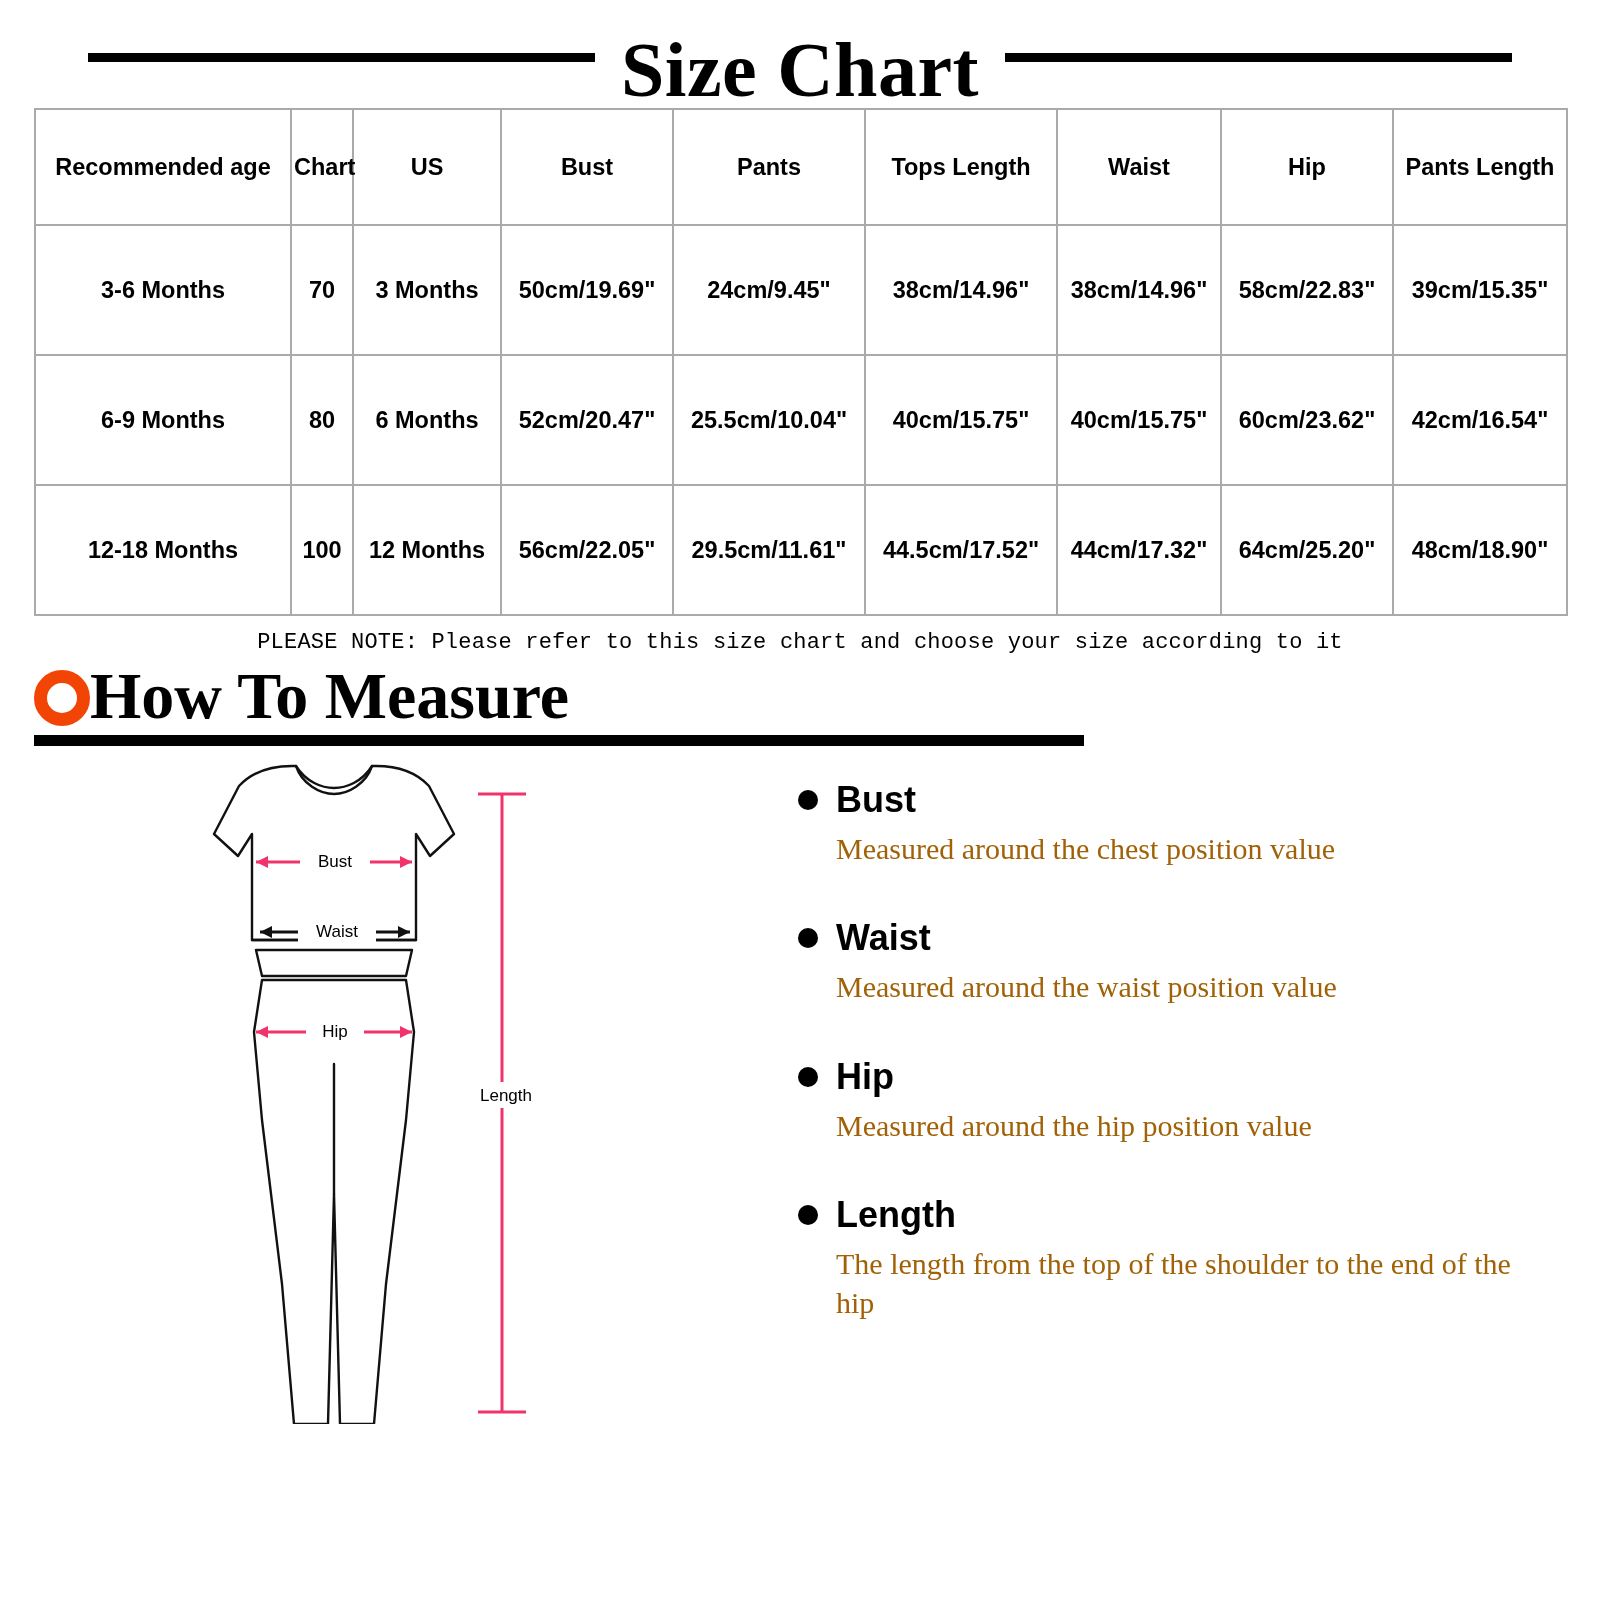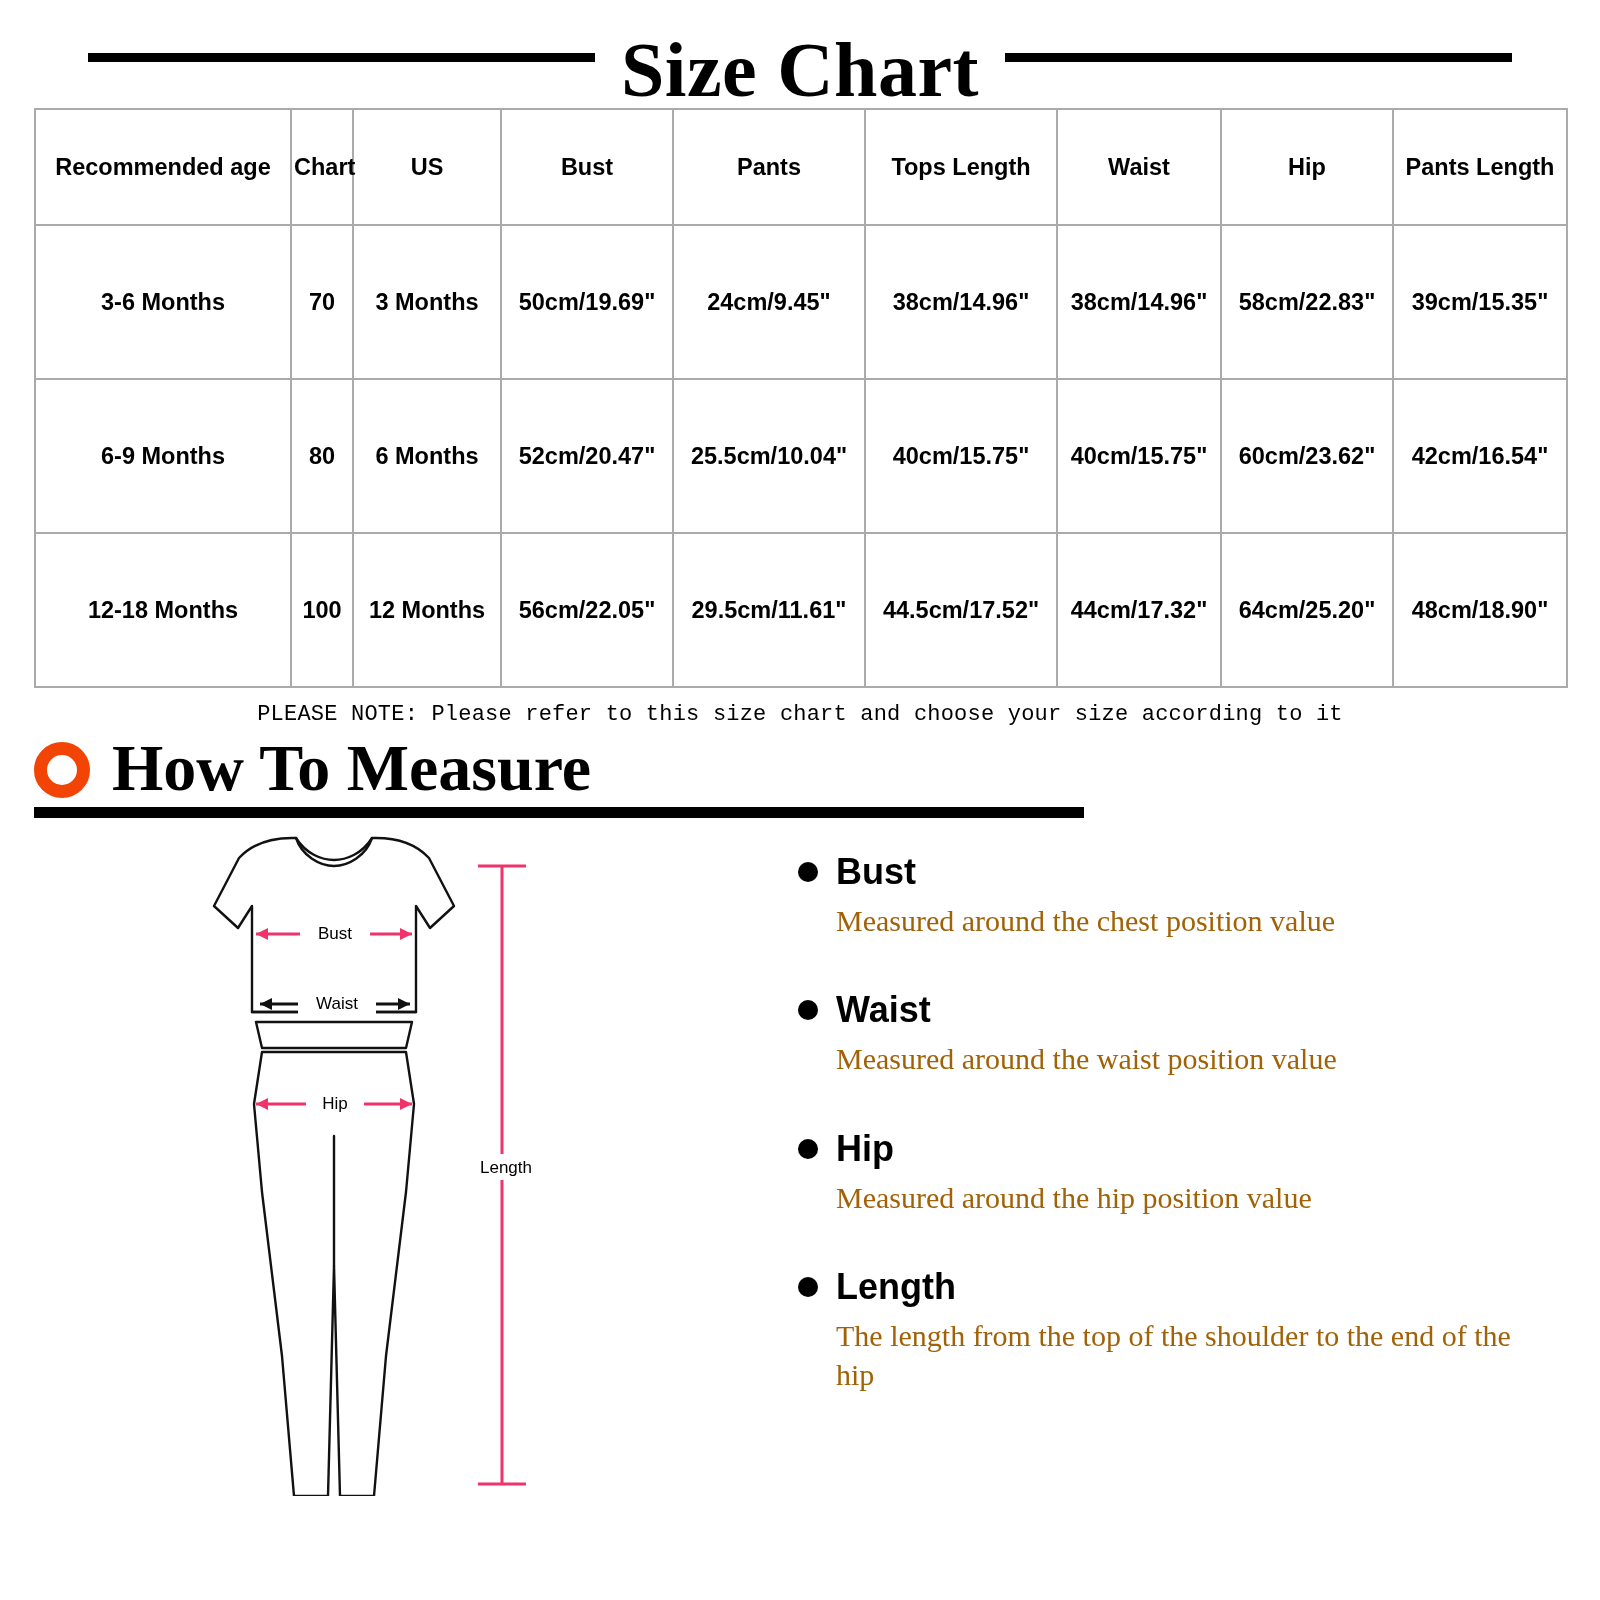--- a/index.html
+++ b/index.html
@@ -52,7 +52,7 @@
     white-space: nowrap;
   }
   table.size-table thead th { height: 116px; }
-  table.size-table tbody td { height: 154px; margin-top: 28px; }
+  table.size-table tbody td { height: 130px; margin-top: 28px; }
 
   col.c-age   { width: 256px; }
   col.c-size  { width: 62px; }

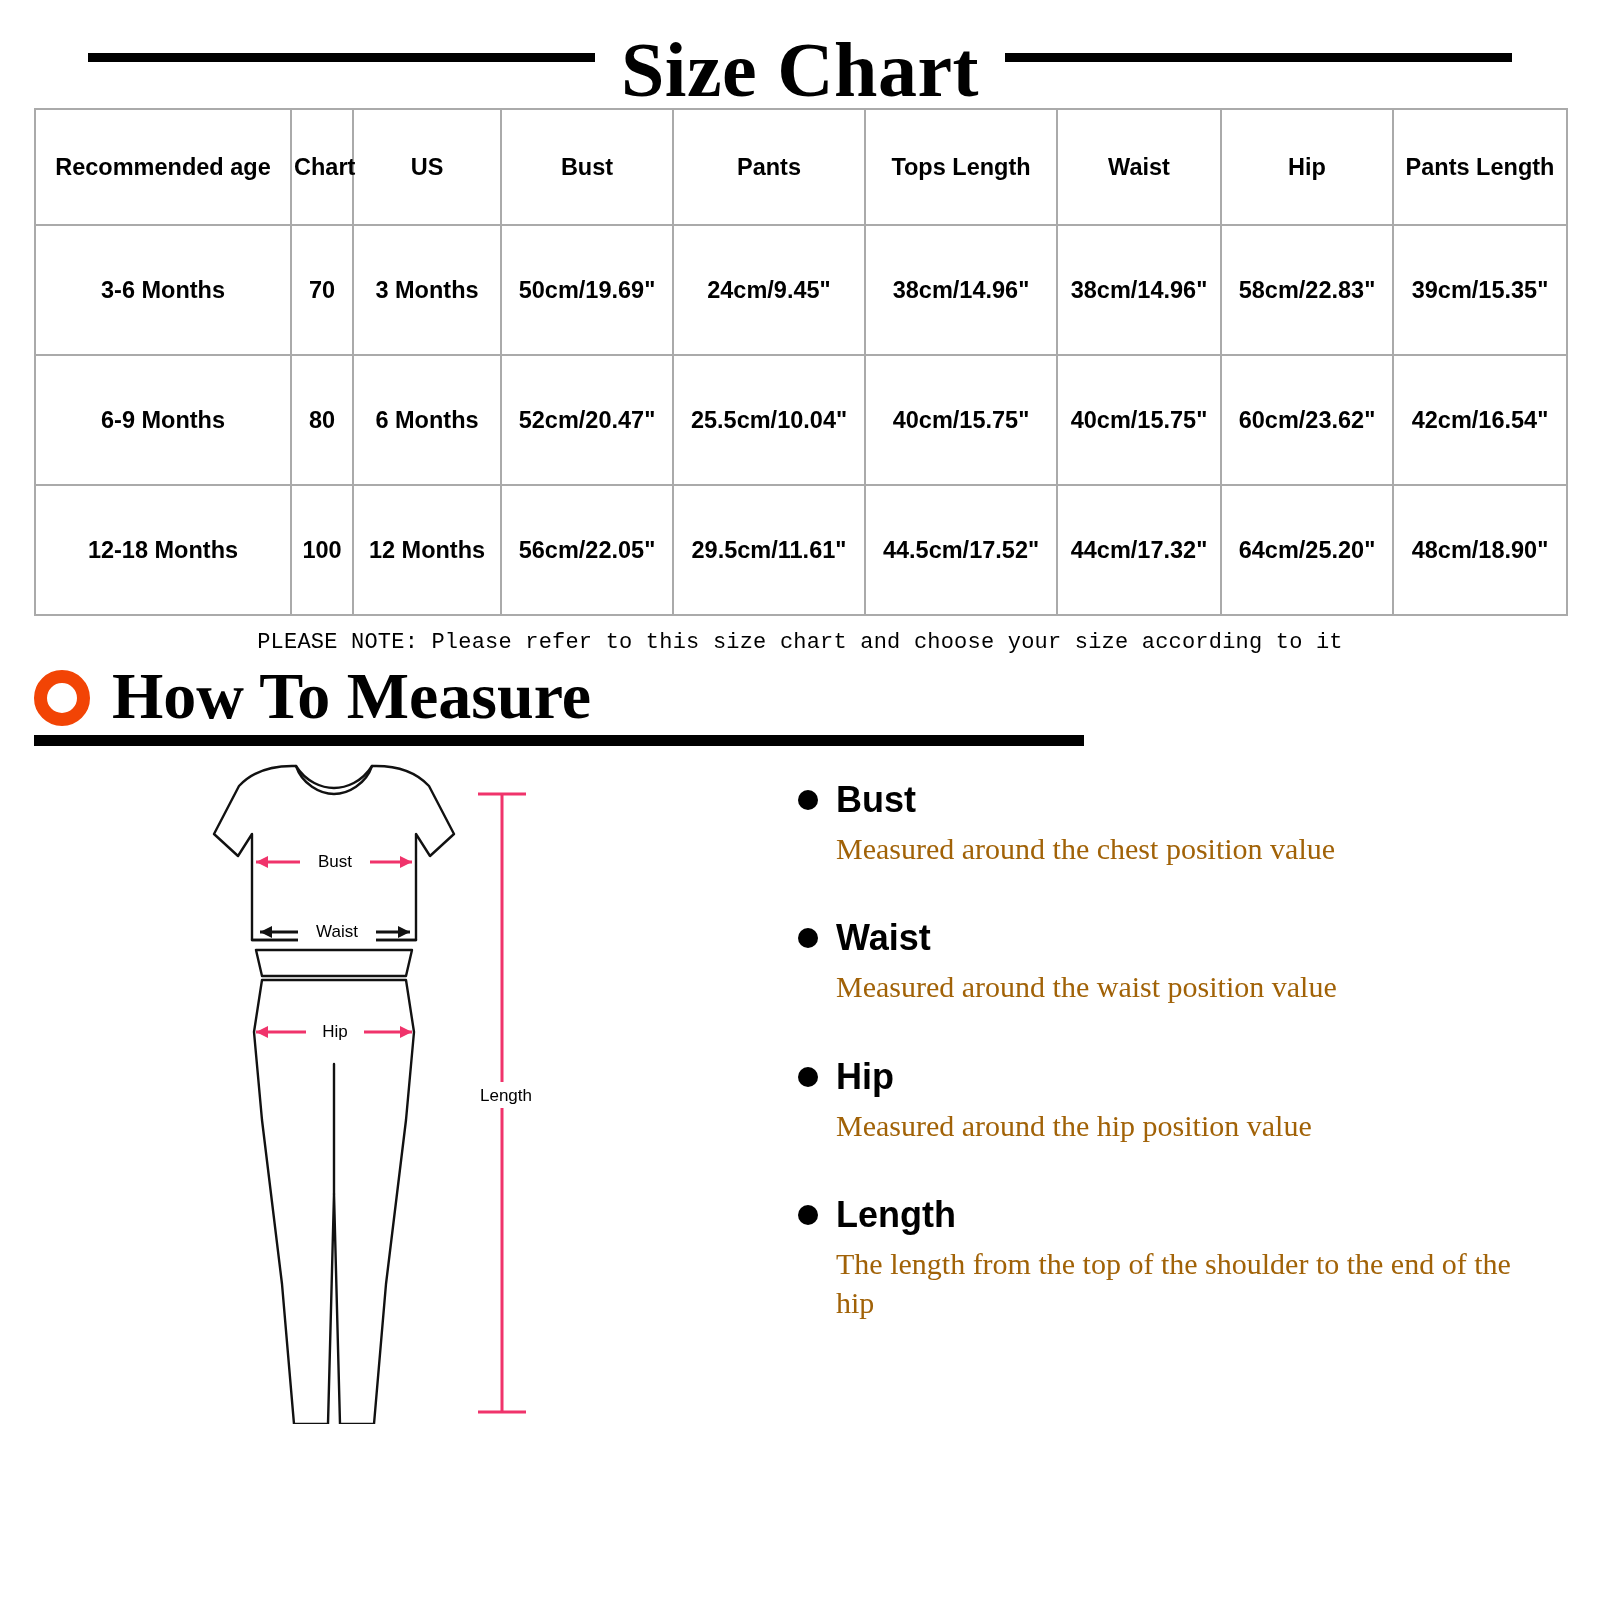--- a/index.html
+++ b/index.html
@@ -80,7 +80,6 @@
     padding: 6px 0 0 34px;
     display: flex;
     align-items: center;
-    gap: 22px;
   }
   .htm-bullet {
     width: 56px; height: 56px; border-radius: 50%;

